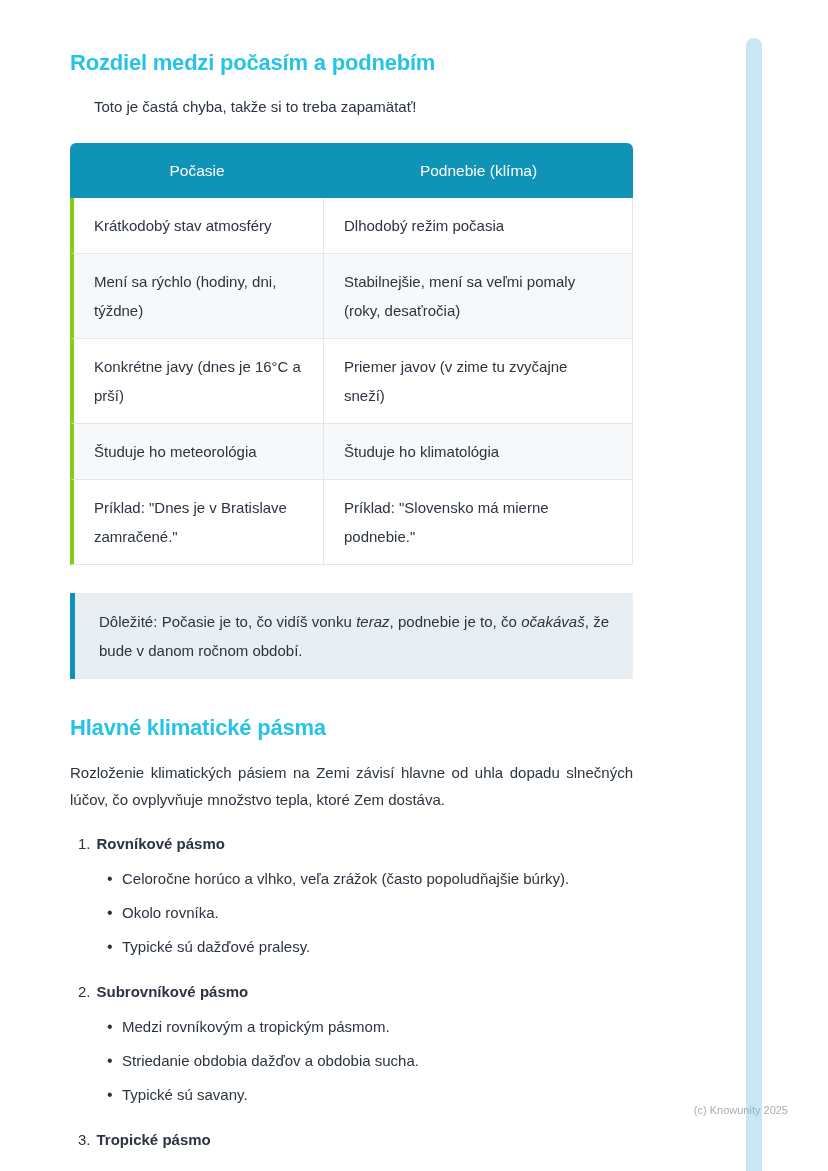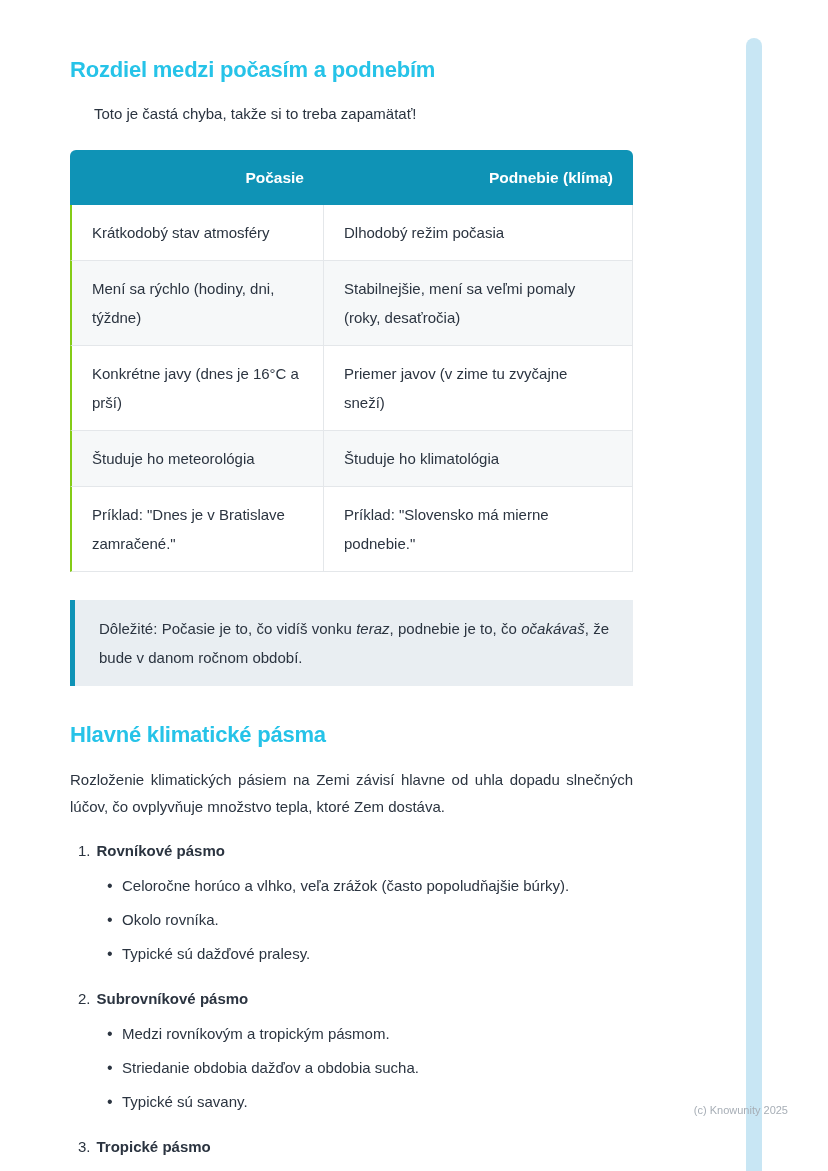--- a/index.html
+++ b/index.html
@@ -12,7 +12,7 @@
     -webkit-font-smoothing: antialiased;
   }
   .content {
-    position: absolute; left: 70px; top: 12px;
+    position: absolute; left: 70px; top: 5px;
     width: 563px;
   }
   h1.section-title {

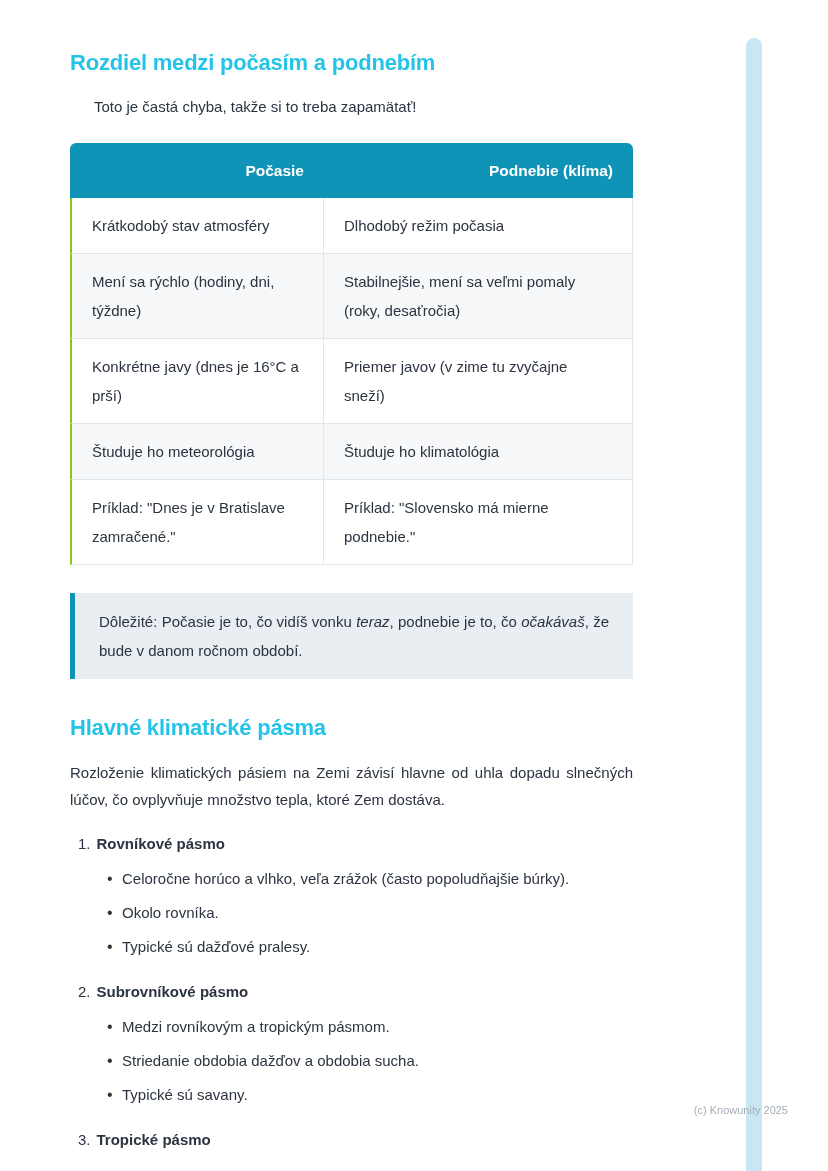--- a/index.html
+++ b/index.html
@@ -46,8 +46,8 @@
   table.compare th {
     background: #0f93b6;
     color: #ffffff;
-    text-align: right;
-    font-weight: 700;
+    text-align: center;
+    font-weight: 400;
     font-size: 15.5px;
     line-height: 21px;
     padding: 17px 20px;

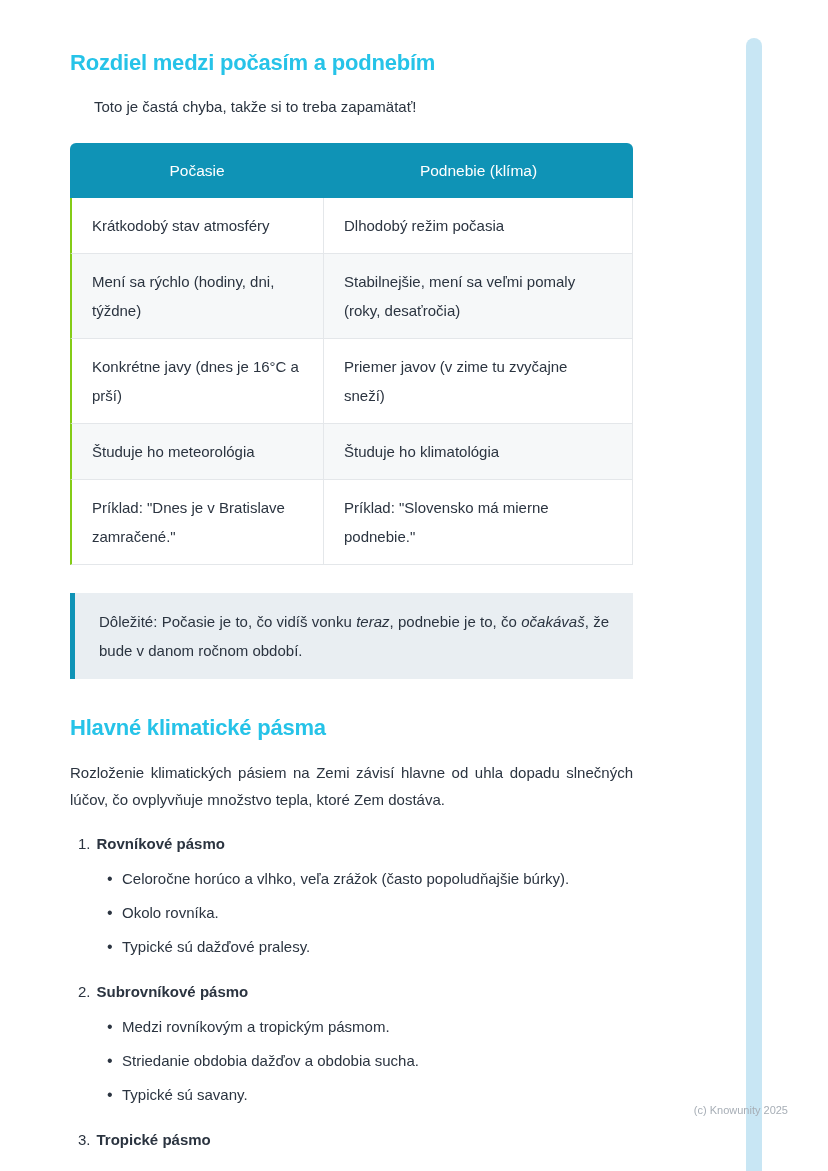--- a/index.html
+++ b/index.html
@@ -63,7 +63,7 @@
     border-right: 1px solid #e4e7ea;
     background: #ffffff;
   }
-  table.compare td:first-child { border-left: 2px solid #84cc16; }
+  table.compare td:first-child { border-left: 4px solid #84cc16; }
   table.compare tbody tr:nth-child(even) td { background: #f6f8f9; }
   
   .callout {

